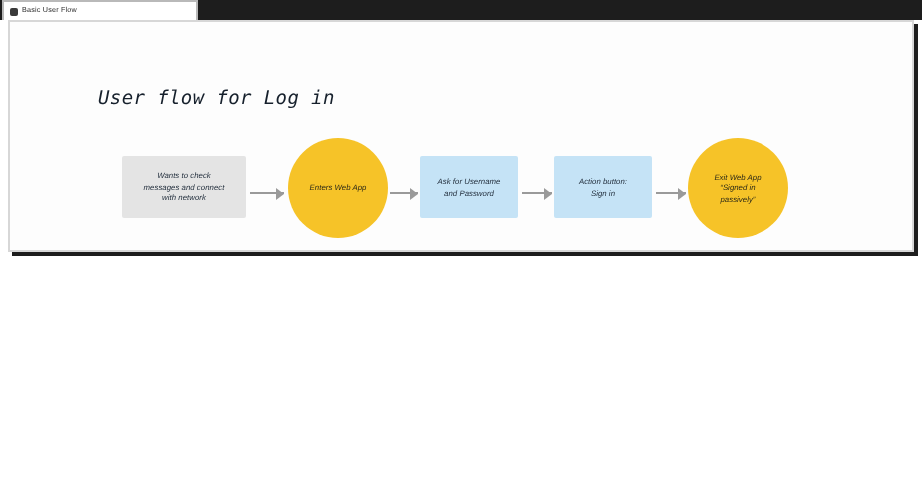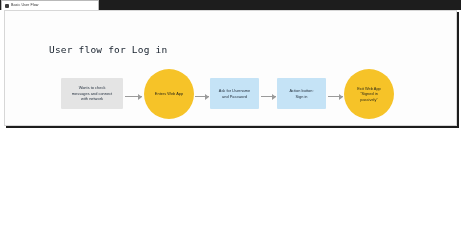--- a/index.html
+++ b/index.html
@@ -72,6 +72,7 @@
     border: 1px solid #d7d7d7;
     box-sizing: border-box;
     overflow: hidden;
+    font-style: italic;
   }
   .canvas-shadow-b {
     position: absolute;

